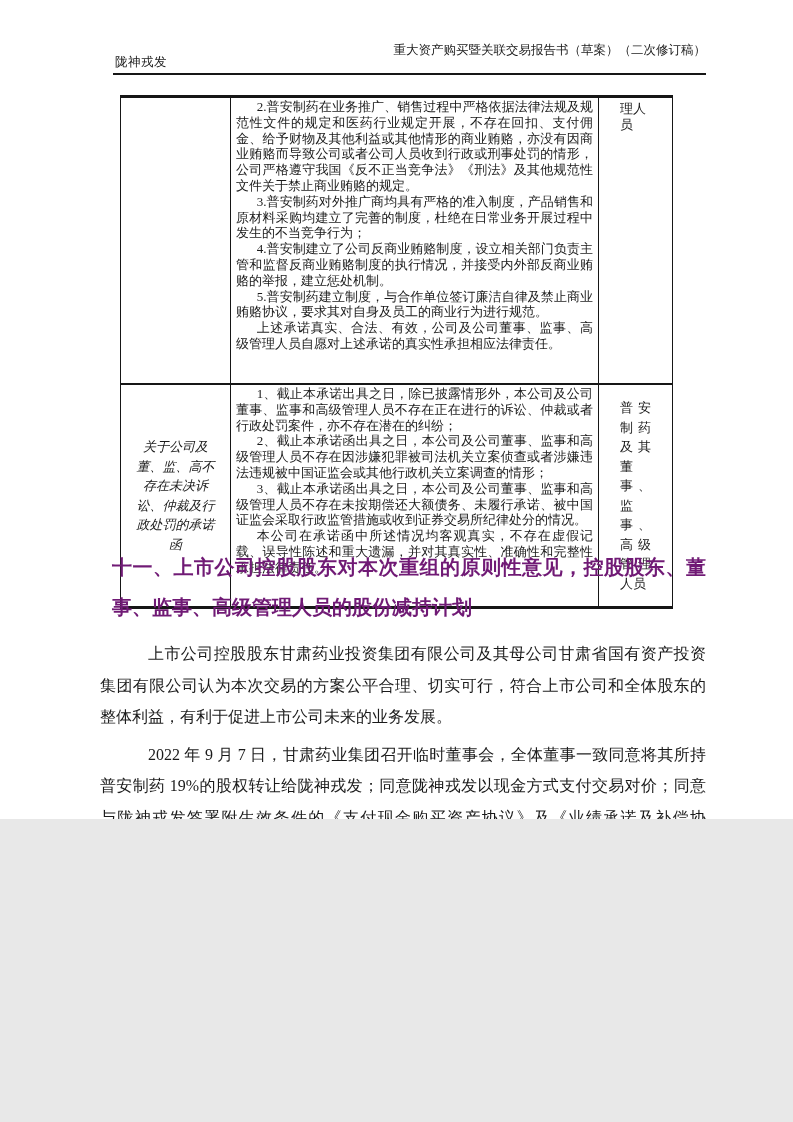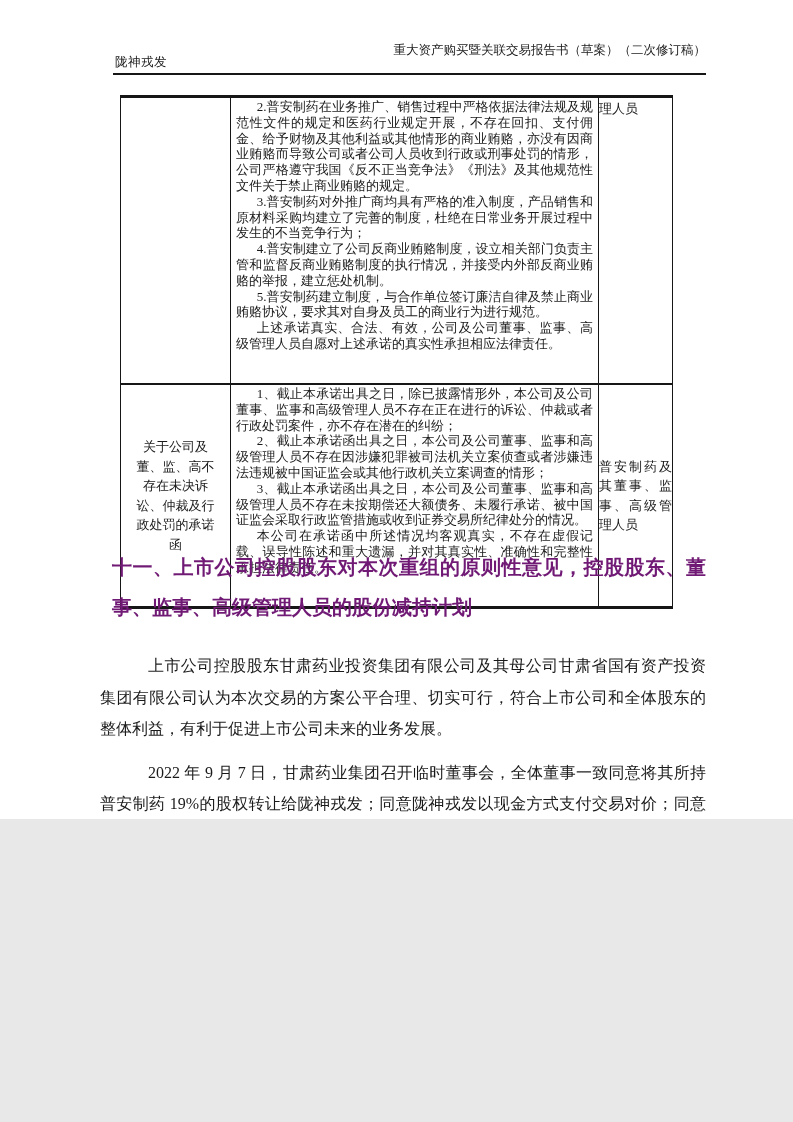--- a/index.html
+++ b/index.html
@@ -33,7 +33,7 @@
   td.cell-label{vertical-align:middle; text-align:center; padding:16px 10px; line-height:19.5px;}
   td.cell-content{vertical-align:top; text-align:justify; padding:1px 5px;}
   td.cell-content p{margin:0; text-indent:1.6em;}
-  td.cell-party{padding:3px 0;margin-top:13px;}
+  td.cell-party{padding:3px 21px;margin-top:13px;}
   tr.r1 td.cell-party{vertical-align:top; text-align:left;}
   tr.r2 td.cell-party{vertical-align:middle; text-align:justify; line-height:19.5px;}
   

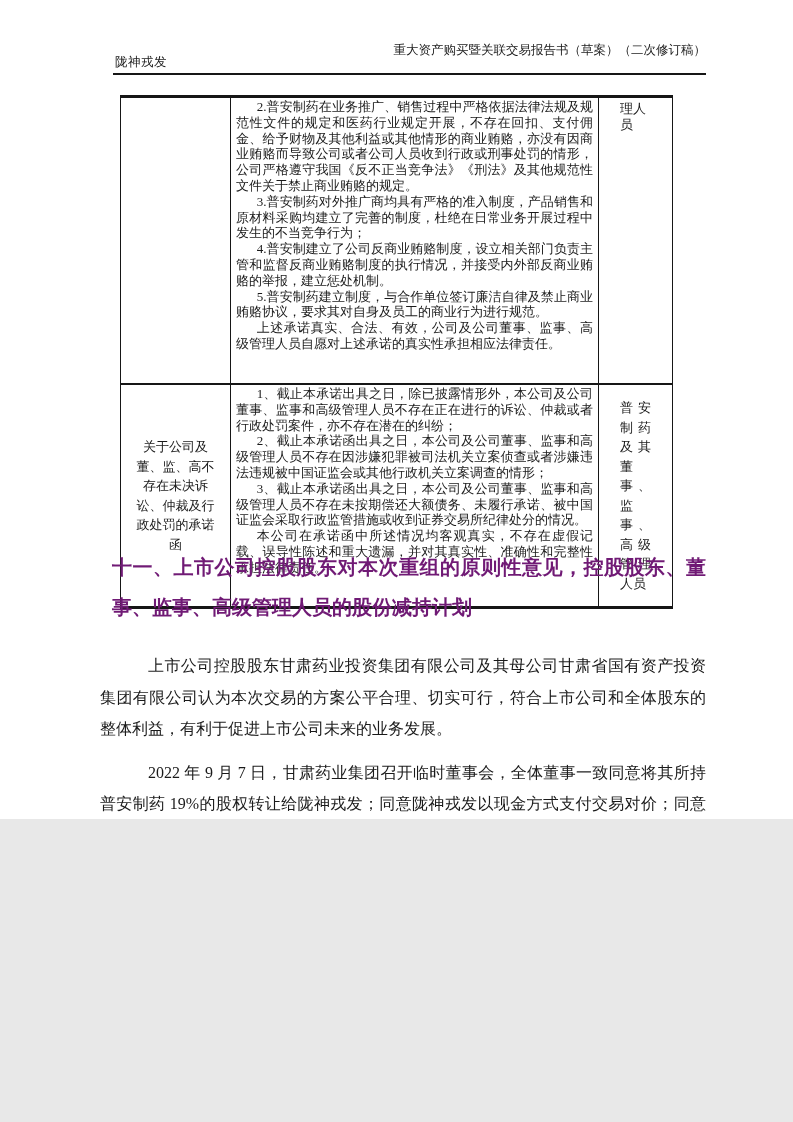--- a/index.html
+++ b/index.html
@@ -30,7 +30,7 @@
   }
   .doc-table tr.r1 td{height:253px;}
   .doc-table tr.r2 td{height:189px; border-top:2px solid var(--rule);}
-  td.cell-label{vertical-align:middle; text-align:center; padding:16px 10px; line-height:19.5px;}
+  td.cell-label{vertical-align:middle; text-align:center; padding:16px 10px; line-height:19.5px;font-style:italic;}
   td.cell-content{vertical-align:top; text-align:justify; padding:1px 5px;}
   td.cell-content p{margin:0; text-indent:1.6em;}
   td.cell-party{padding:3px 21px;margin-top:13px;}

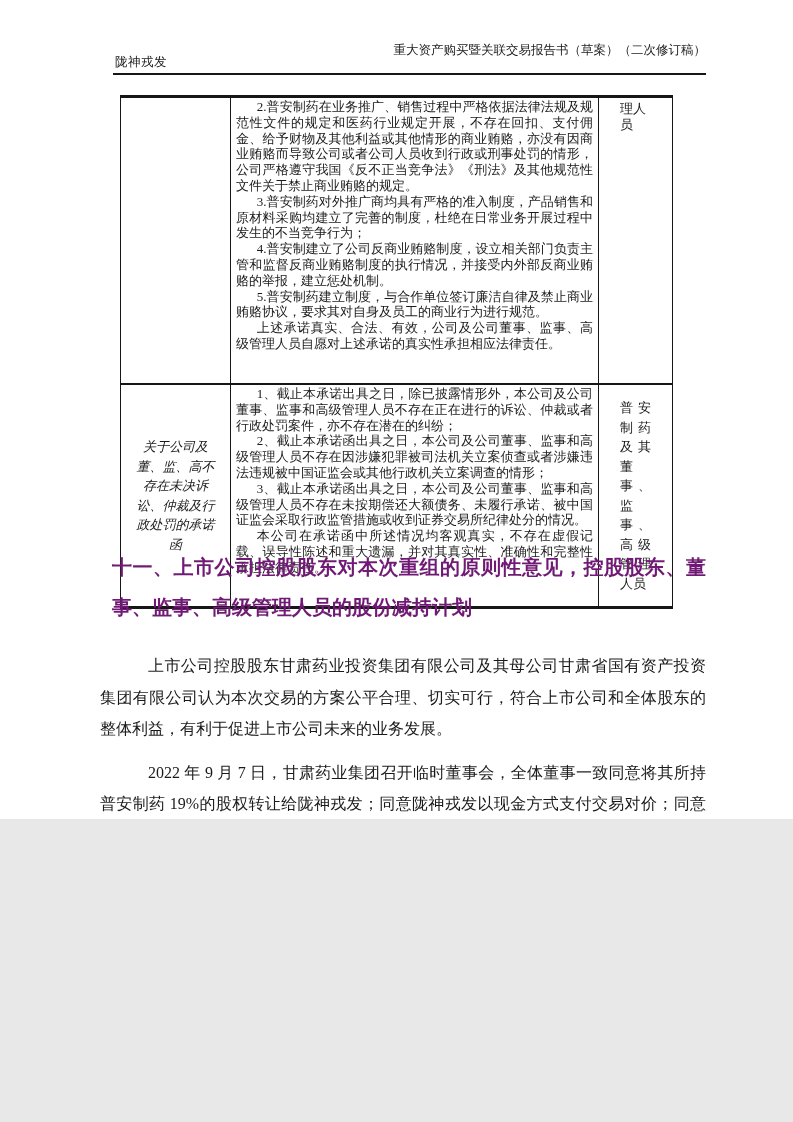--- a/index.html
+++ b/index.html
@@ -48,7 +48,7 @@
     position:absolute; left:100px; top:638px; width:606px;
     font-size:16px; line-height:31.5px; text-align:justify;
   }
-  .body-text p{margin:12px 0 6px 0; text-indent:48px;}
+  .body-text p{margin:0 0 6px 0; text-indent:48px;}
   .body-text p.bold{font-weight:700;}
   
   .page-number{

